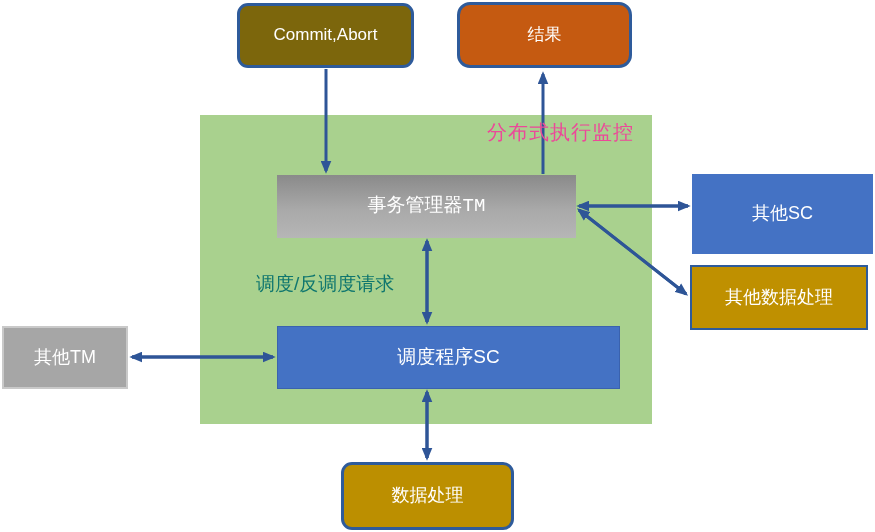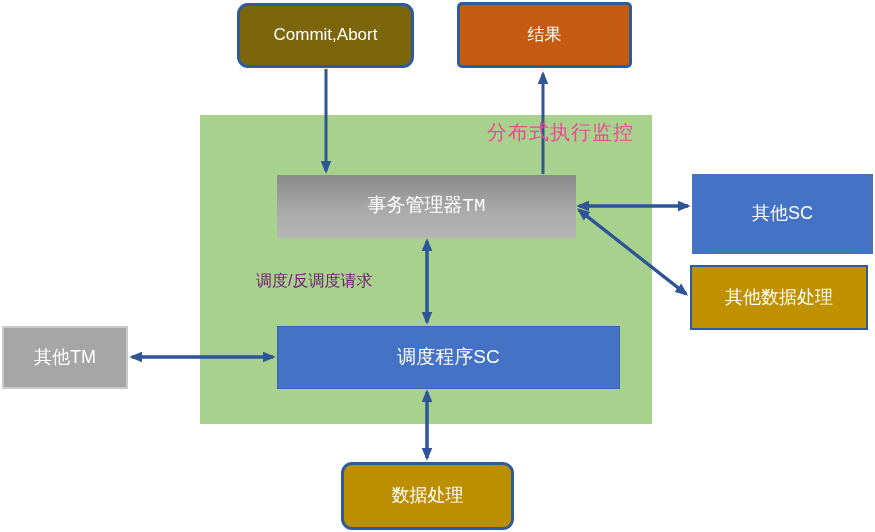--- a/index.html
+++ b/index.html
@@ -24,7 +24,7 @@
   }
   #node-result{
     left:457px;top:2px;width:175px;height:66px;background:#C55A11;
-    border:3px solid #2E5B9B;border-radius:5px;font-size:17px;
+    border:3px solid #2E5B9B;border-radius:13px;font-size:17px;
   }
   #node-tm{
     left:277px;top:175px;width:299px;height:63px;

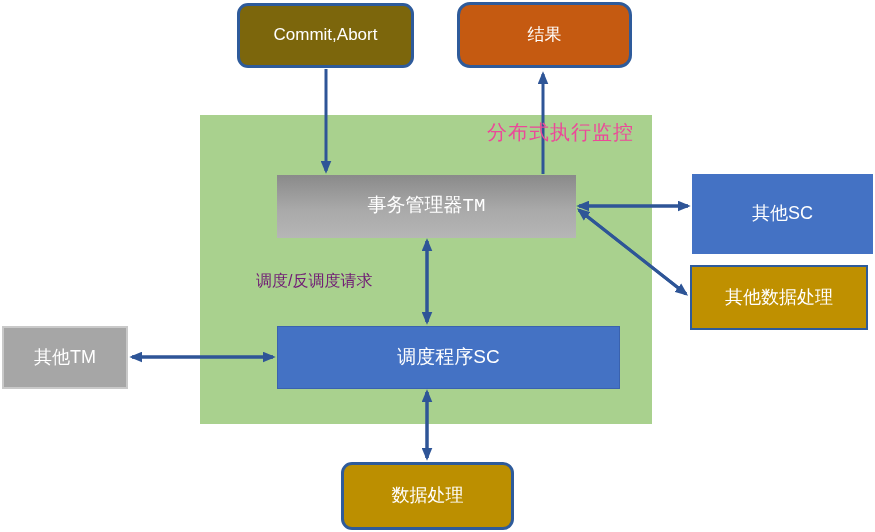--- a/index.html
+++ b/index.html
@@ -56,8 +56,8 @@
     font-size:20px;letter-spacing:1px;white-space:nowrap;
   }
   .edge-label{
-    position:absolute;left:256px;top:271px;z-index:3;color:#701a75;
-    font-size:16px;white-space:nowrap;
+    position:absolute;left:256px;top:271px;z-index:3;color:#0f766e;
+    font-size:19px;white-space:nowrap;
   }
 </style>
 </head>

